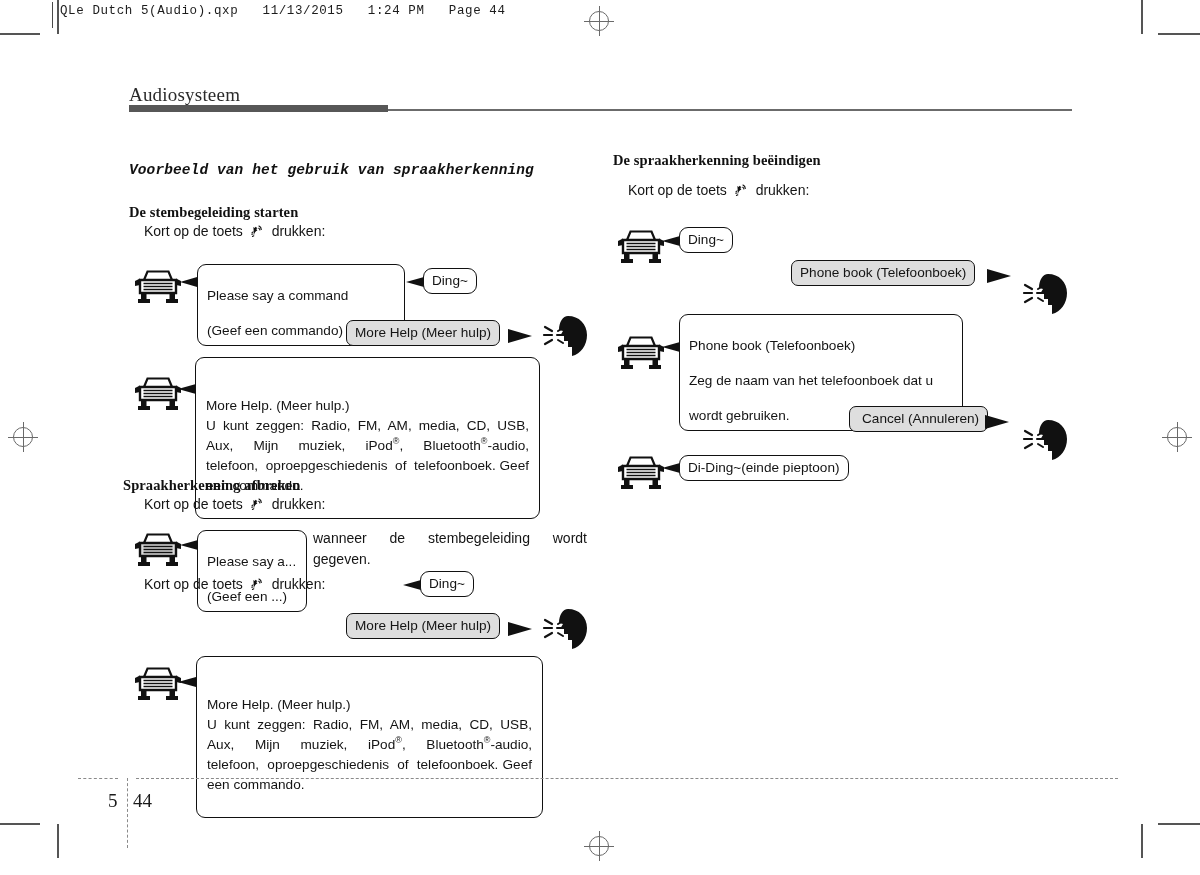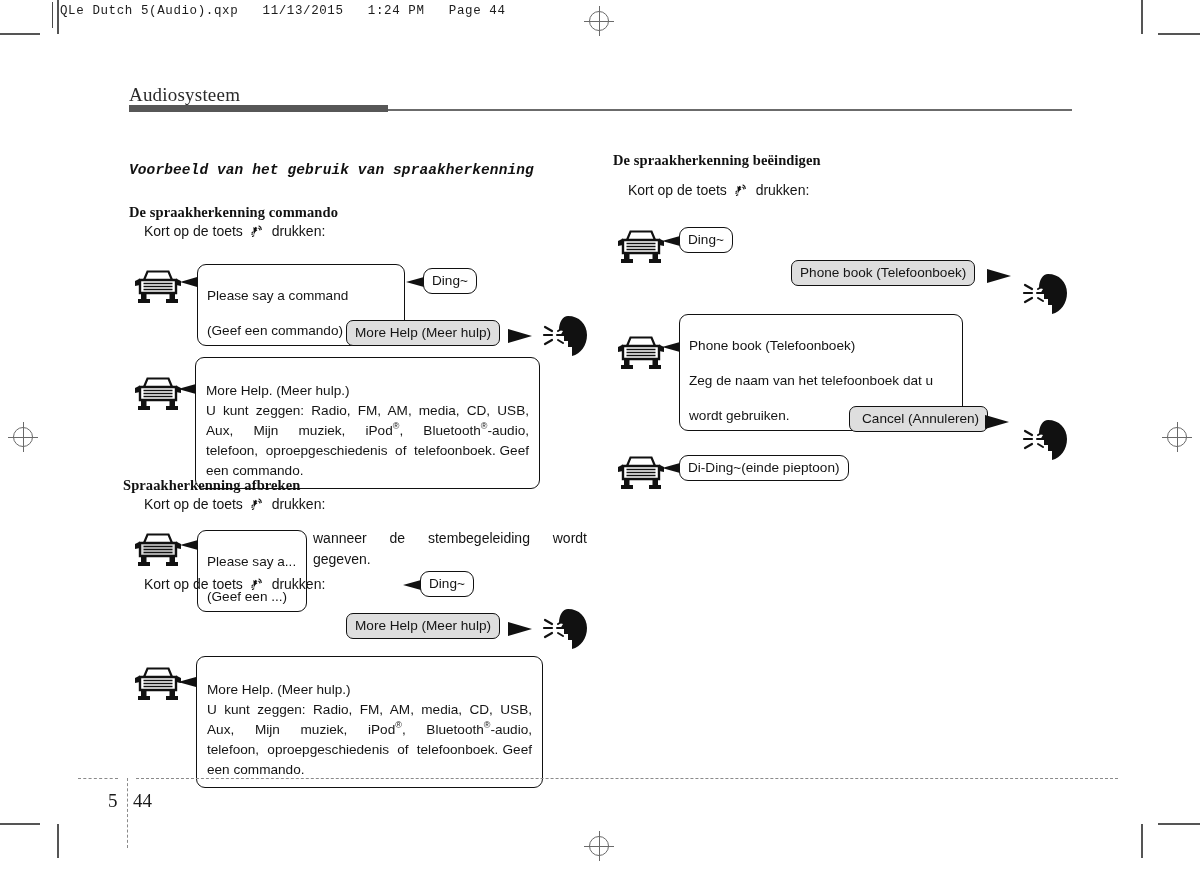--- a/index.html
+++ b/index.html
@@ -126,7 +126,7 @@
 
   <div class="sec-title" style="left:129px;top:162px;font-family:Liberation Mono, monospace;">Voorbeeld van het gebruik van spraakherkenning</div>
 
-  <div class="head" style="left:129px;top:204px;">De spraakherkenning commando</div>
+  <div class="head" style="left:129px;top:204px;">De stembegeleiding starten</div>
 
   <div class="line" style="left:144px;top:223px;">
     <span>Kort op de toets</span>

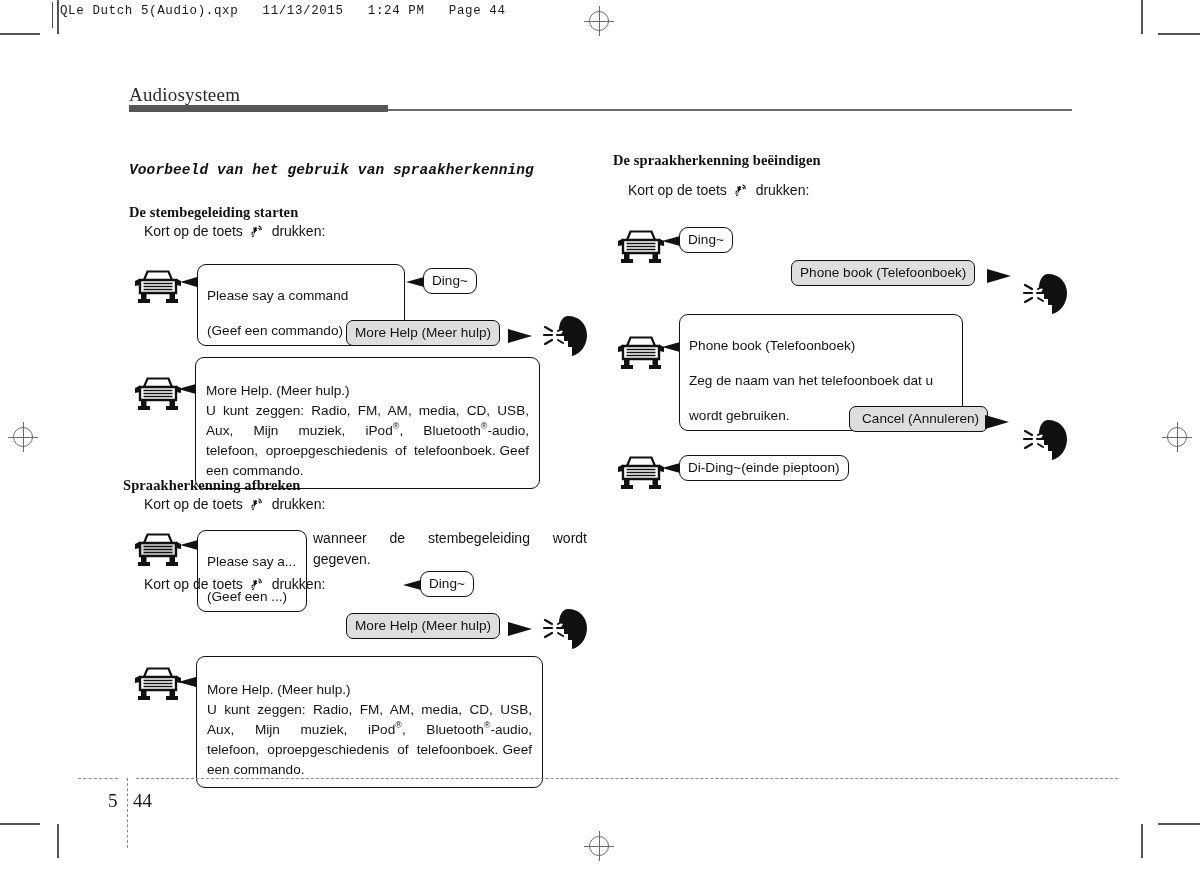--- a/index.html
+++ b/index.html
@@ -66,7 +66,7 @@
   }
   .bub.gray{background:#dedede;border-radius:7px;}
   .bub.tight{padding:3px 8px;line-height:18px;}
-  .bub.just{text-align:justify;padding:7px 10px;line-height:20px;}
+  .bub.just{text-align:justify;padding:22px 10px;line-height:20px;}
   .bub .ln{display:block;white-space:nowrap;margin-top:16px;}
 
   

